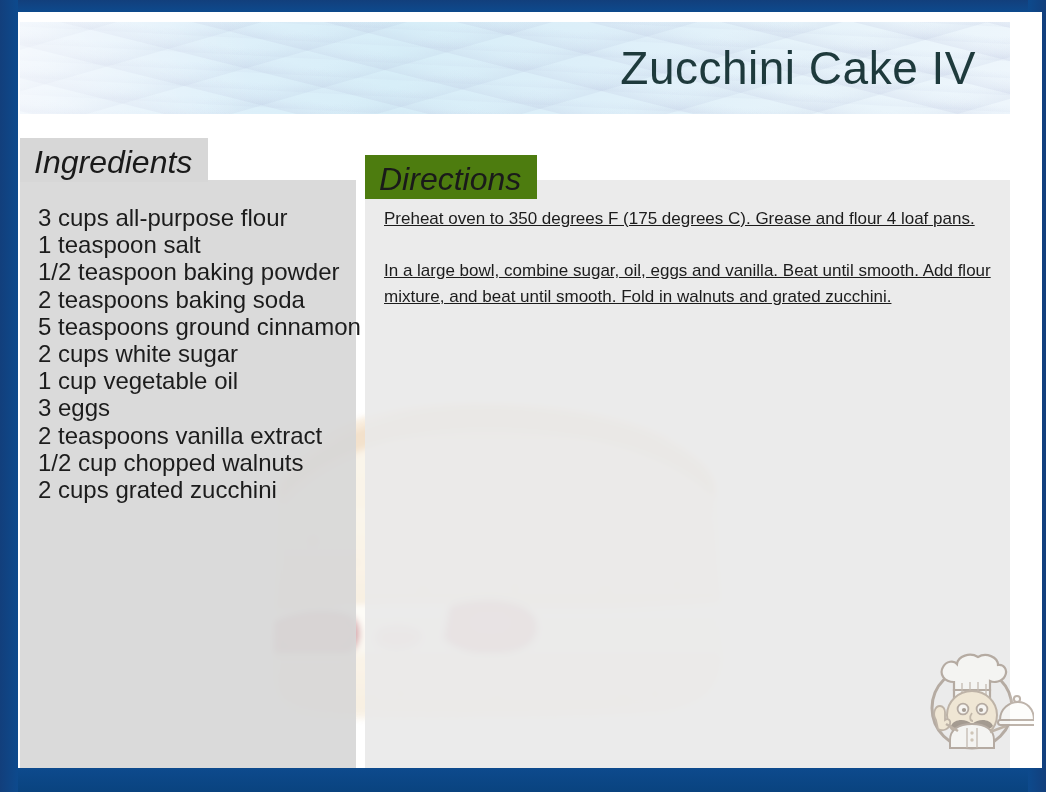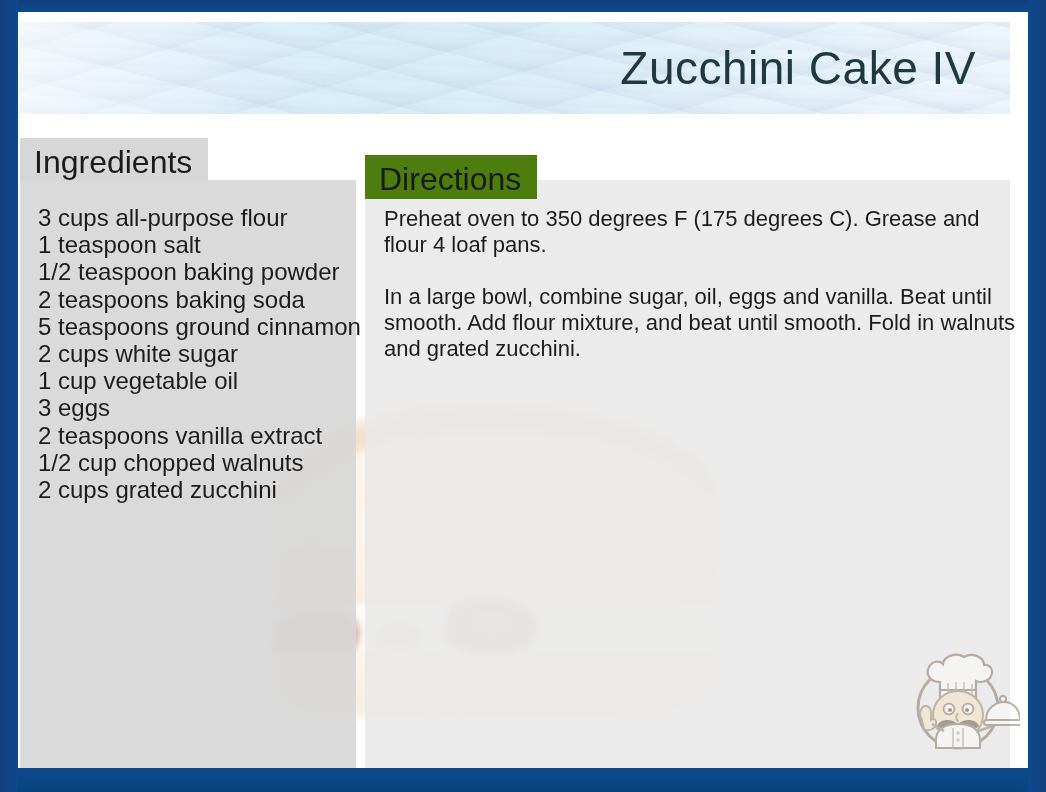--- a/index.html
+++ b/index.html
@@ -43,6 +43,7 @@
     height: 756px;
     background: #ffffff;
     overflow: hidden;
+    padding-left: 14px;
   }
 
   

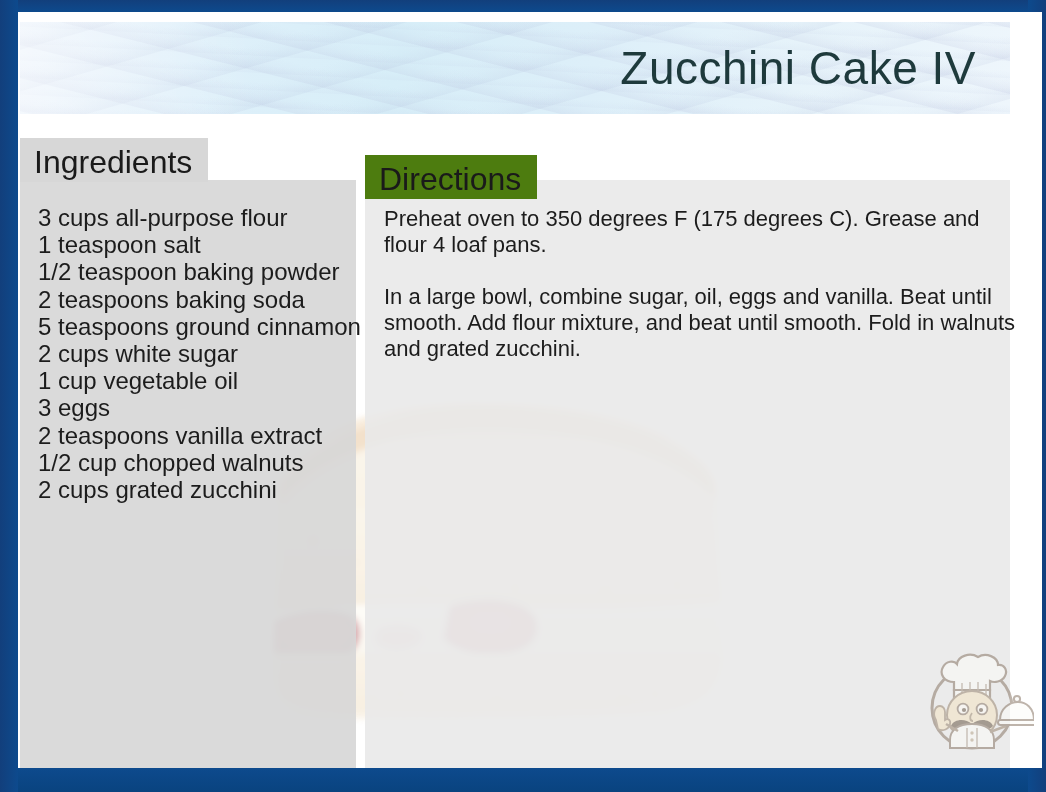--- a/index.html
+++ b/index.html
@@ -157,6 +157,7 @@
     line-height: 40px;
     color: #1a1a1a;
     white-space: nowrap;
+    font-style: italic;
   }
 
   

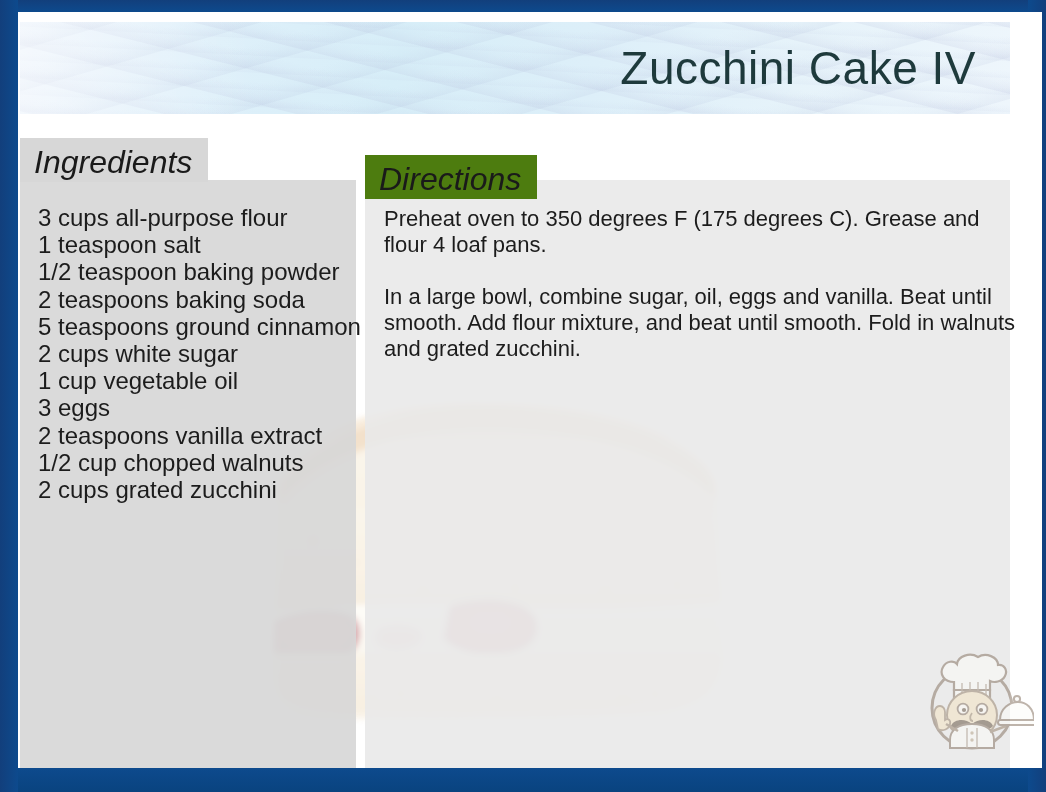--- a/index.html
+++ b/index.html
@@ -185,9 +185,10 @@
   }
   .dir-body p {
     margin: 0 0 26px 0;
-    font-size: 22px;
+    font-size: 17px;
     line-height: 26px;
     color: #1c1c1c;
+    text-decoration: underline;
   }
   .dir-body p:last-child { margin-bottom: 0; }
 

